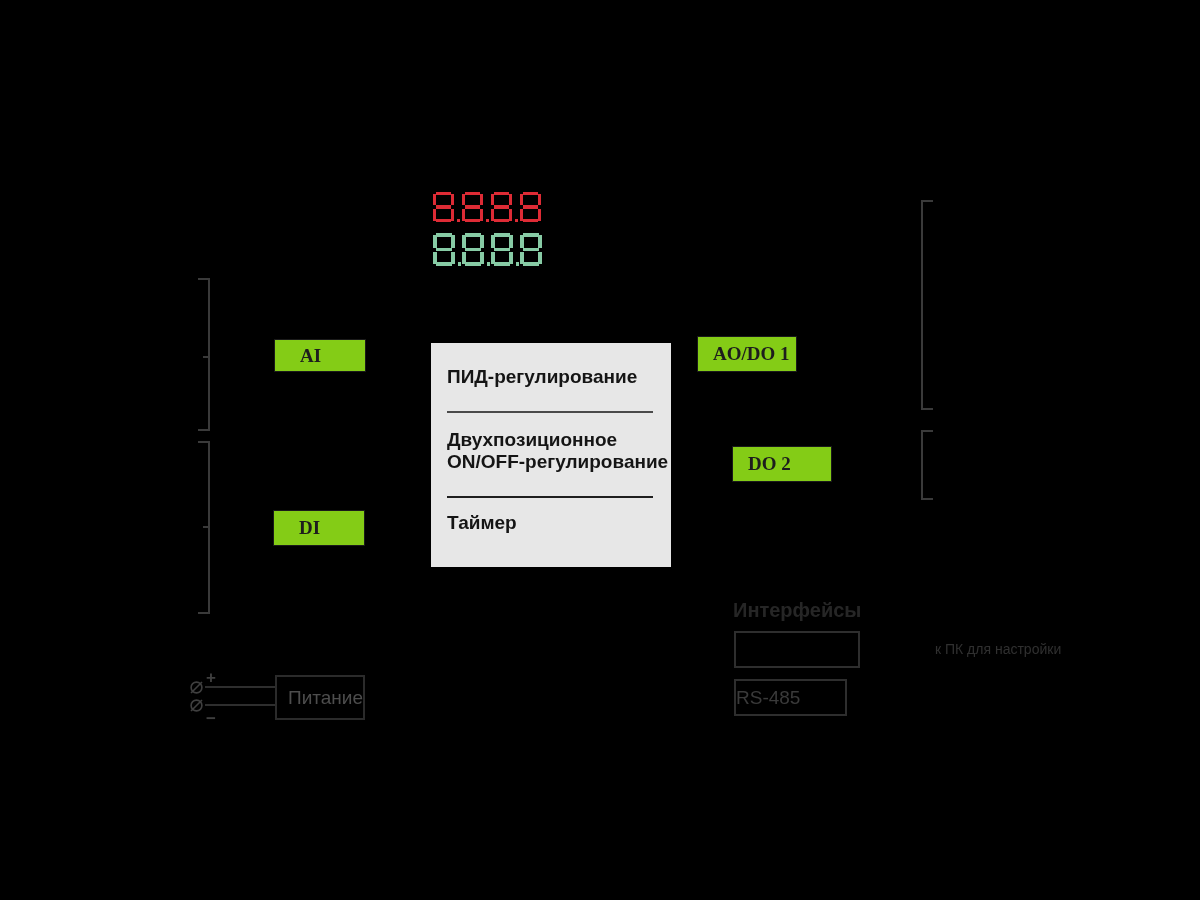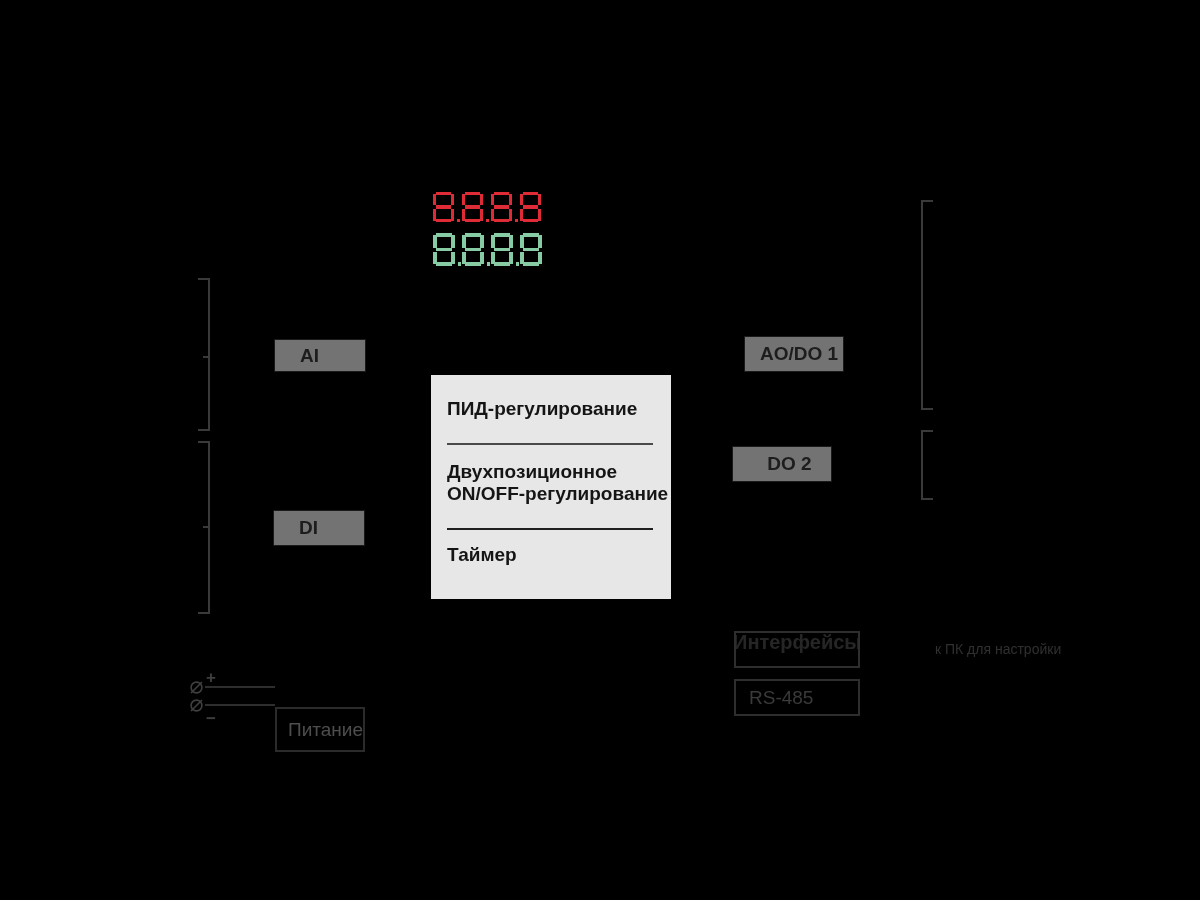--- a/index.html
+++ b/index.html
@@ -38,9 +38,9 @@
 
   
   .io-box{
-    position:absolute;background:#737373;border:1.5px solid #1a1a1a;
+    position:absolute;background:#84cc16;border:1.5px solid #1a1a1a;
     font-weight:bold;font-size:19px;color:#1d1d1d;box-sizing:border-box;
-    display:flex;align-items:center;
+    display:flex;align-items:center;font-family:Liberation Serif, serif;
   }
   .ai-box{left:274px;top:339px;width:92px;height:33px;padding-left:25px;}
   .di-box{left:273px;top:510px;width:92px;height:36px;padding-left:25px;}

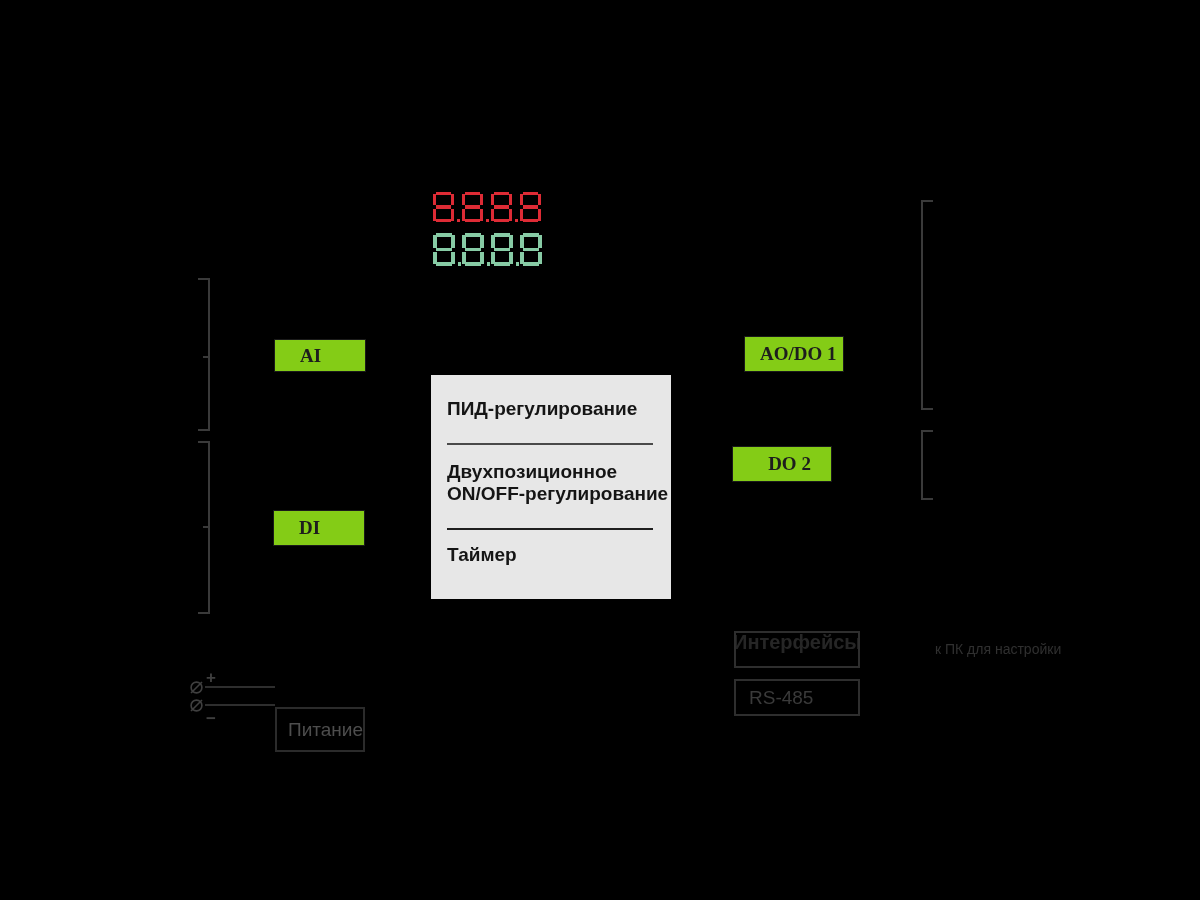--- a/index.html
+++ b/index.html
@@ -44,7 +44,7 @@
   }
   .ai-box{left:274px;top:339px;width:92px;height:33px;padding-left:25px;}
   .di-box{left:273px;top:510px;width:92px;height:36px;padding-left:25px;}
-  .aodo1-box{left:744px;top:336px;width:100px;height:36px;padding-left:15px;}
+  .aodo1-box{left:697px;top:336px;width:100px;height:36px;padding-left:15px;}
   .do2-box{left:732px;top:446px;width:100px;height:36px;padding-left:15px;justify-content:center;}
 
   

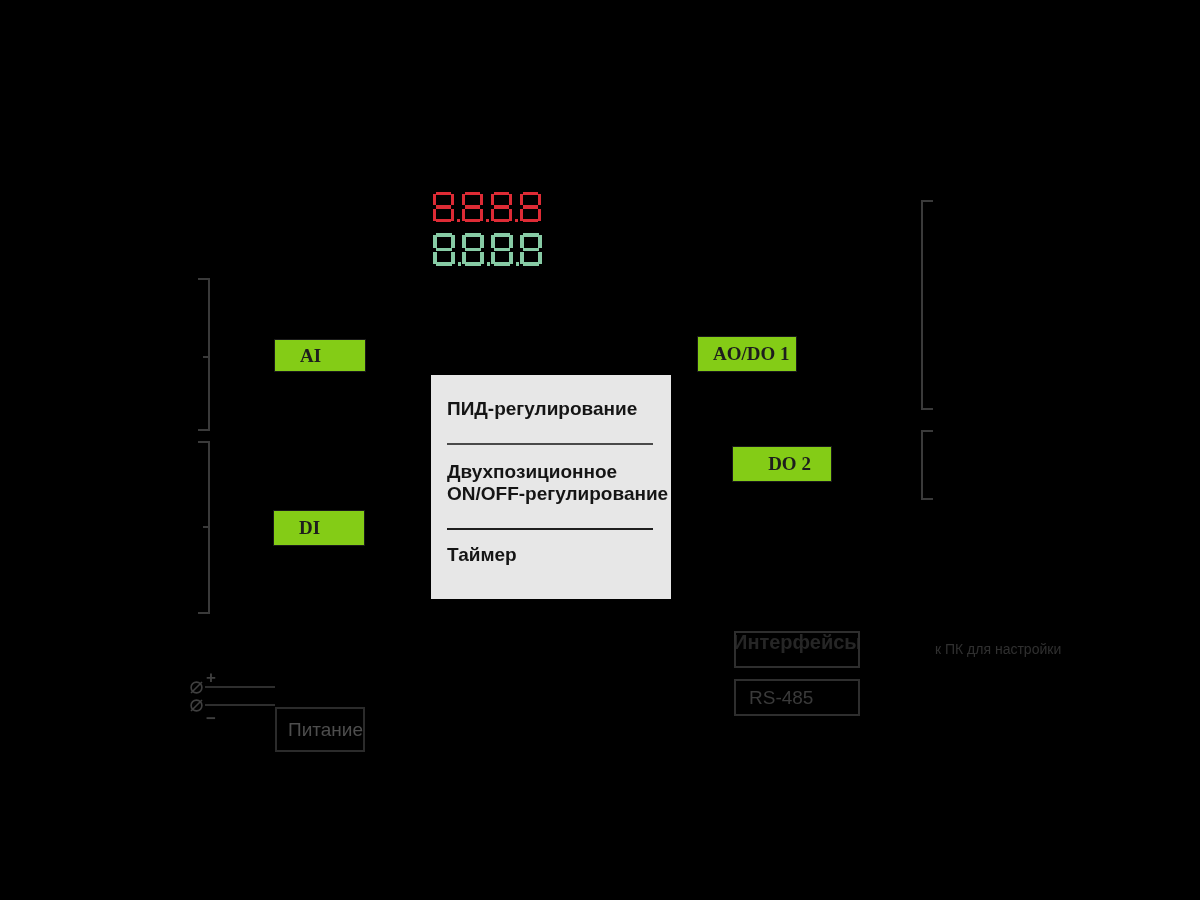--- a/index.html
+++ b/index.html
@@ -7,7 +7,7 @@
     position:relative;width:1200px;height:900px;background:#000;overflow:hidden;
     font-family:"Liberation Sans",sans-serif;
   }
-  .abs{position:absolute;margin-top:32px;}
+  .abs{position:absolute;}
 
   
   .display{position:absolute;display:flex;}

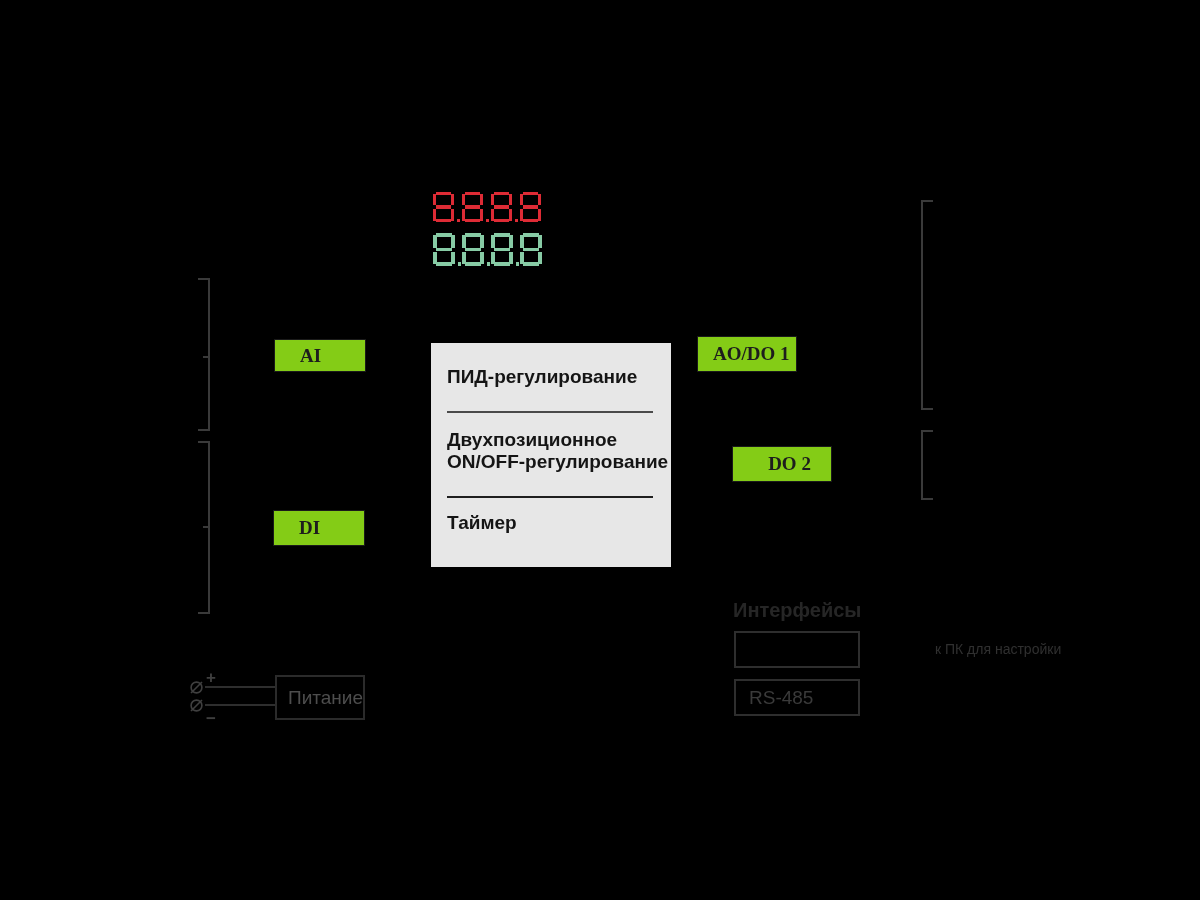--- a/index.html
+++ b/index.html
@@ -45,7 +45,7 @@
   .ai-box{left:274px;top:339px;width:92px;height:33px;padding-left:25px;}
   .di-box{left:273px;top:510px;width:92px;height:36px;padding-left:25px;}
   .aodo1-box{left:697px;top:336px;width:100px;height:36px;padding-left:15px;}
-  .do2-box{left:732px;top:446px;width:100px;height:36px;padding-left:15px;justify-content:center;}
+  .do2-box{left:732px;top:446px;width:100px;height:36px;padding-left:15px;}
 
   
   .panel{left:431px;top:343px;width:240px;height:224px;background:#e7e7e7;}

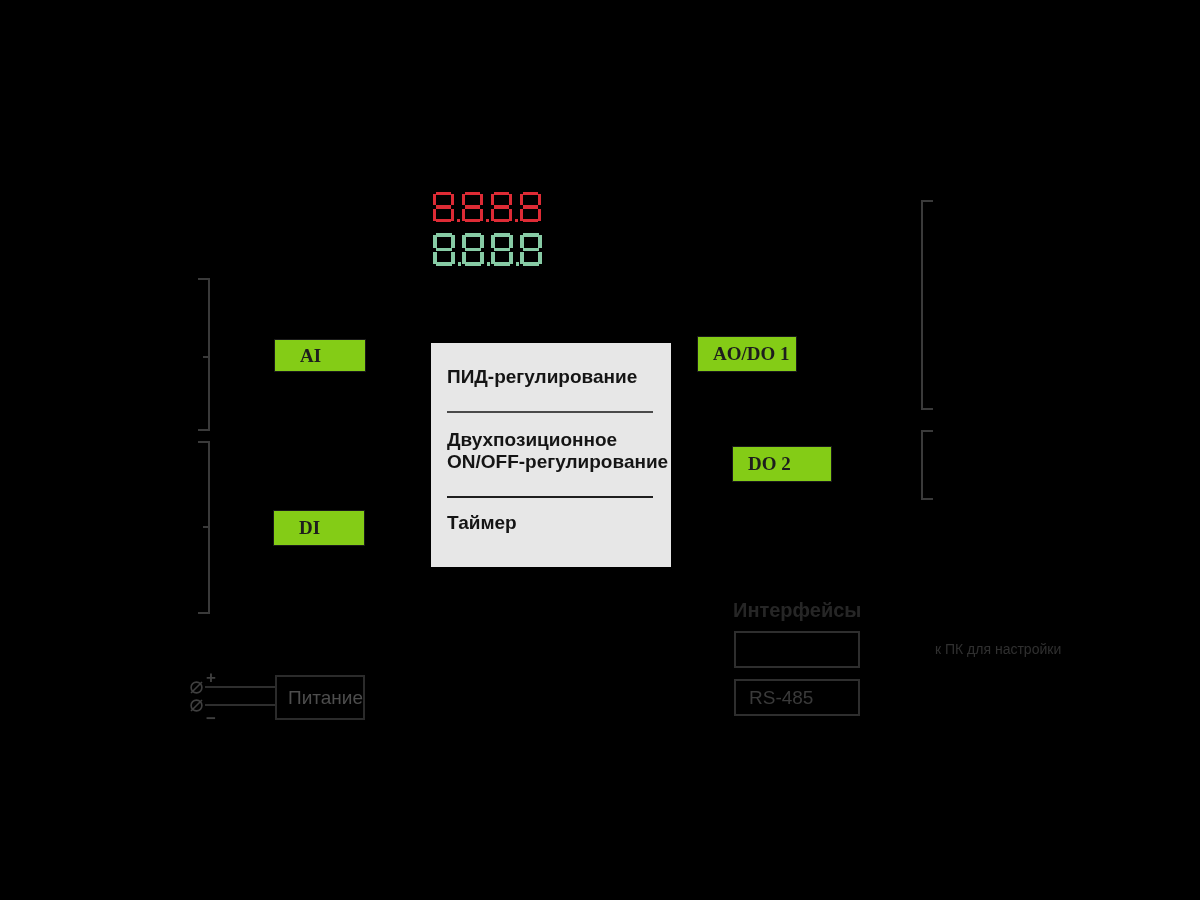--- a/index.html
+++ b/index.html
@@ -60,7 +60,7 @@
   
   .if-title{left:733px;top:599px;font-size:20px;font-weight:bold;color:#262626;}
   .if-box{position:absolute;border:2px solid #2e2e2e;width:109px;height:33px;box-sizing:content-box;
-          font-size:19px;color:#3a3a3a;line-height:33px;padding-left:13px;}
+          font-size:19px;color:#3a3a3a;line-height:33px;padding-left:0;}
   .if-box1{left:734px;top:631px;padding-left:0;width:122px;}
   .if-box2{left:734px;top:679px;}
   .if-note{position:absolute;left:935px;height:37px;line-height:37px;font-size:14px;color:#303030;}

